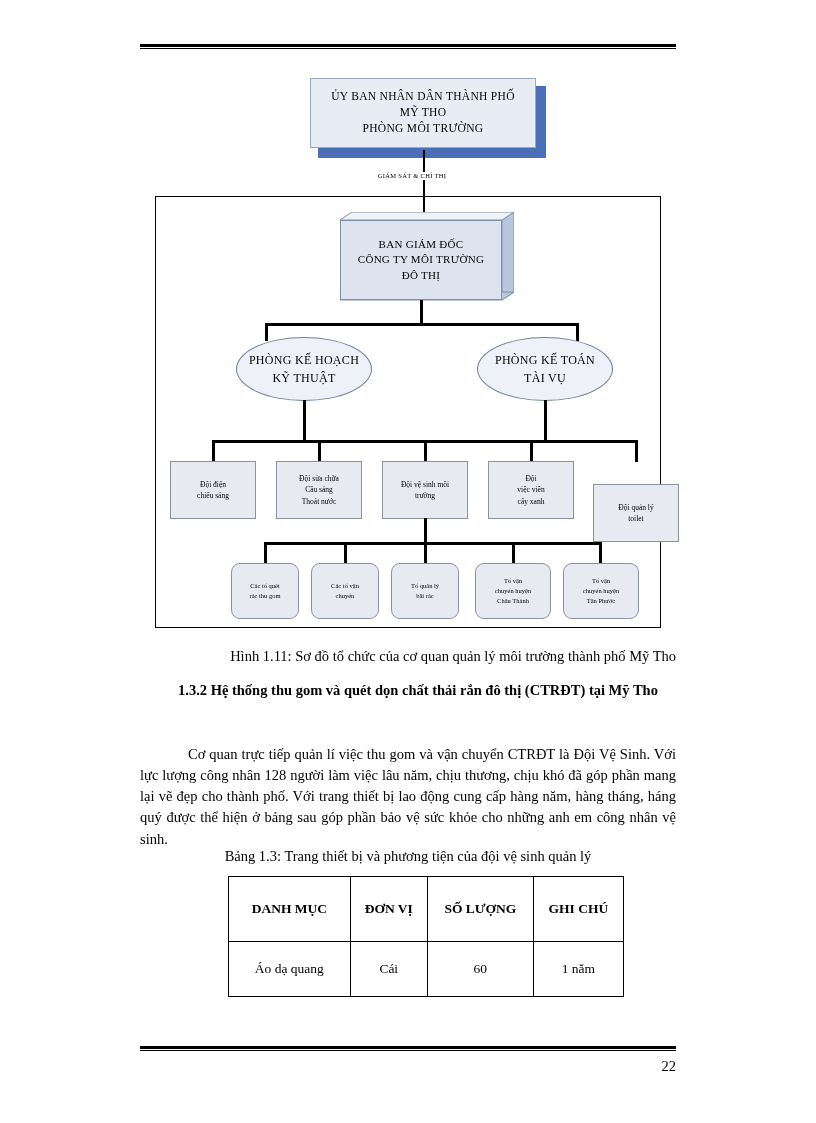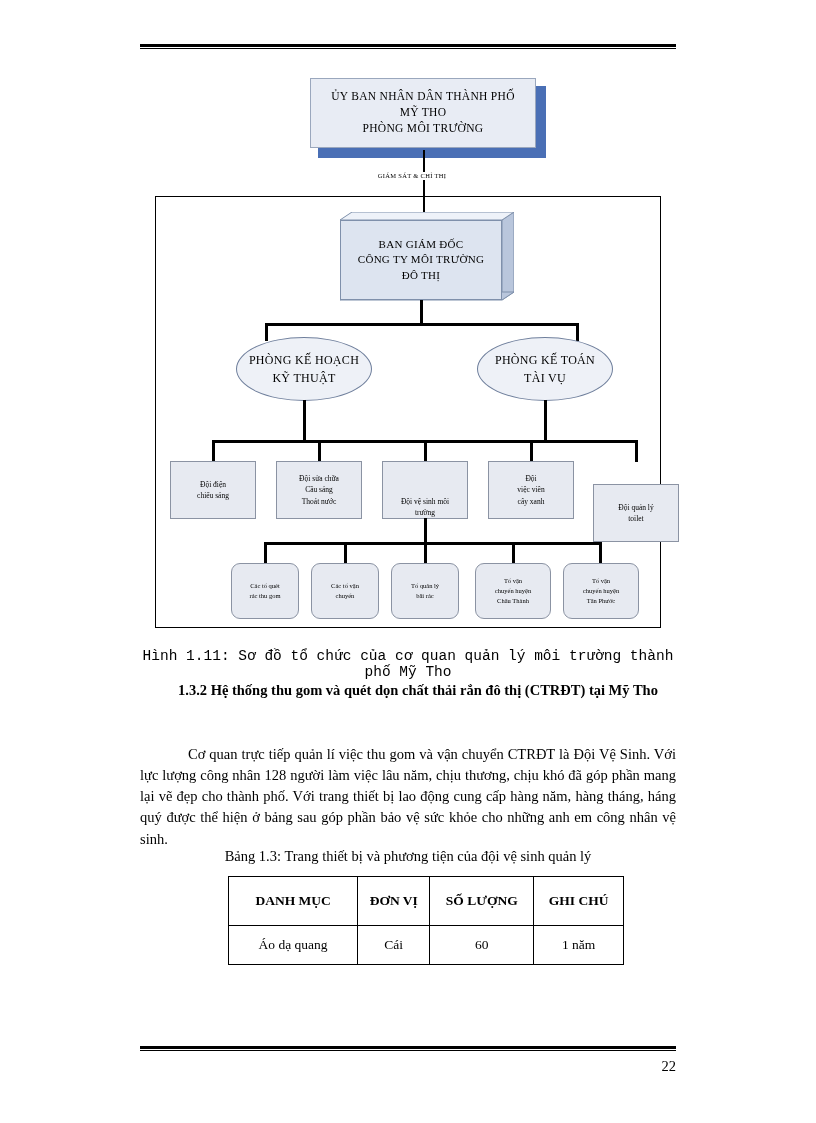--- a/index.html
+++ b/index.html
@@ -345,7 +345,7 @@
     <div>Thoát nước</div>
   </div>
 </div>
-<div class="dept-box" style="left:382px; top:461px; width:86px; height:58px;align-items:flex-end;">
+<div class="dept-box" style="left:382px; top:461px; width:86px; height:58px;">
   <div class="dept-text">
     <div>Đội vệ sinh môi</div>
     <div>trường</div>

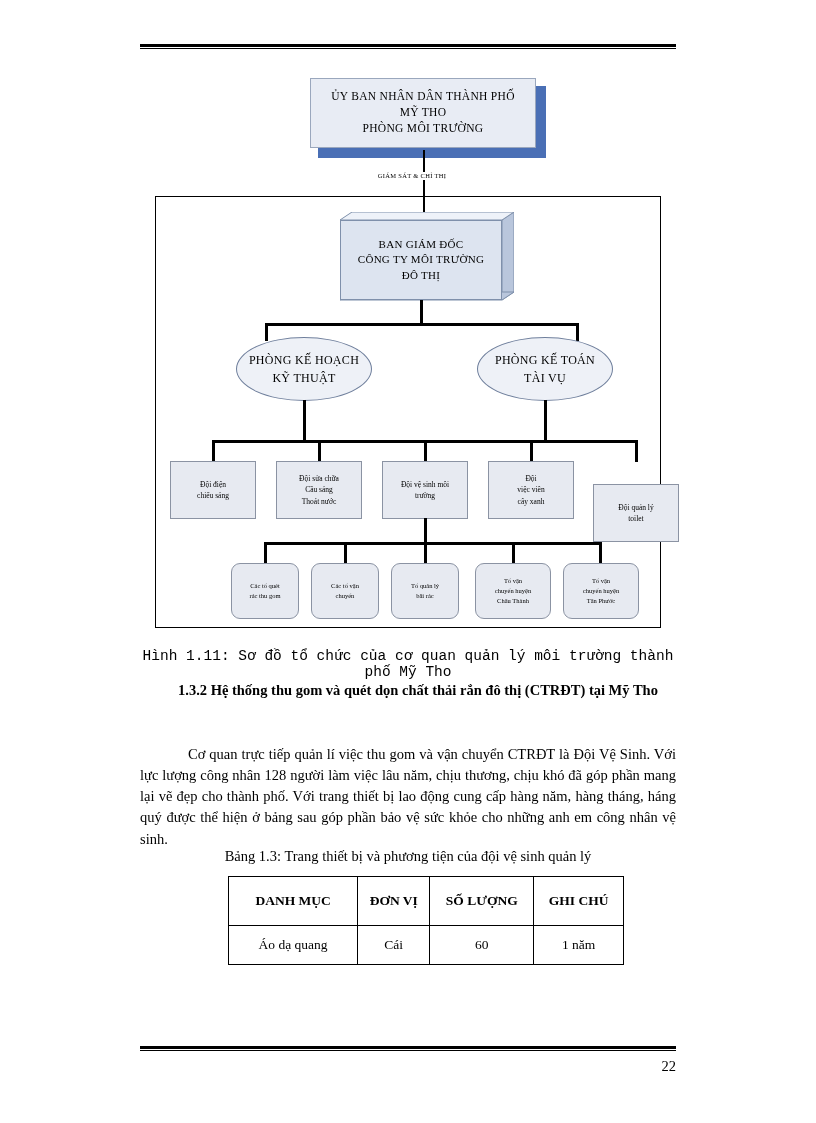--- a/index.html
+++ b/index.html
@@ -191,9 +191,8 @@
     left: 140px;
     top: 648px;
     width: 536px;
-    text-align: center;
+    text-align: right;
     font-size: 14.5px;
-    font-family: Liberation Mono, monospace;
   }
   .section-heading {
     position: absolute;

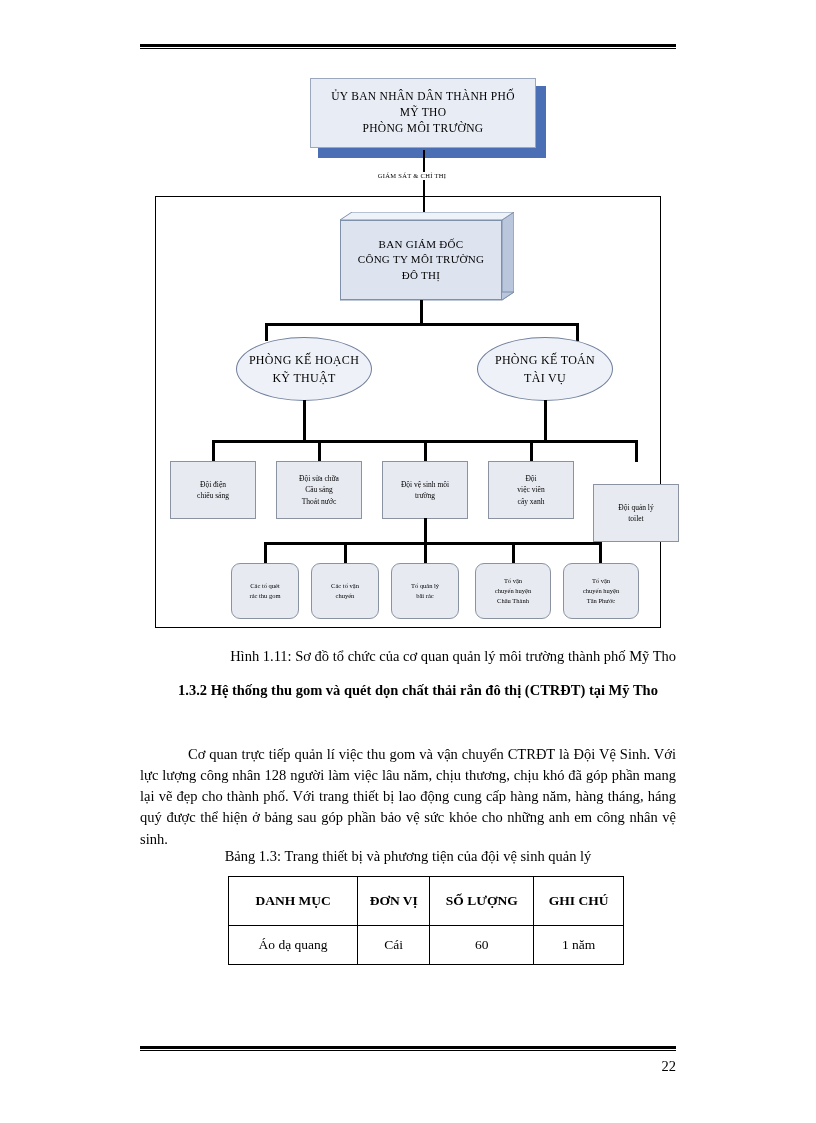--- a/index.html
+++ b/index.html
@@ -236,7 +236,7 @@
     border: 1px solid #000000;
     font-size: 13.5px;
     text-align: center;
-    padding: 0;
+    padding: 8px;
     font-weight: normal;
   }
   .equip-table thead th {

